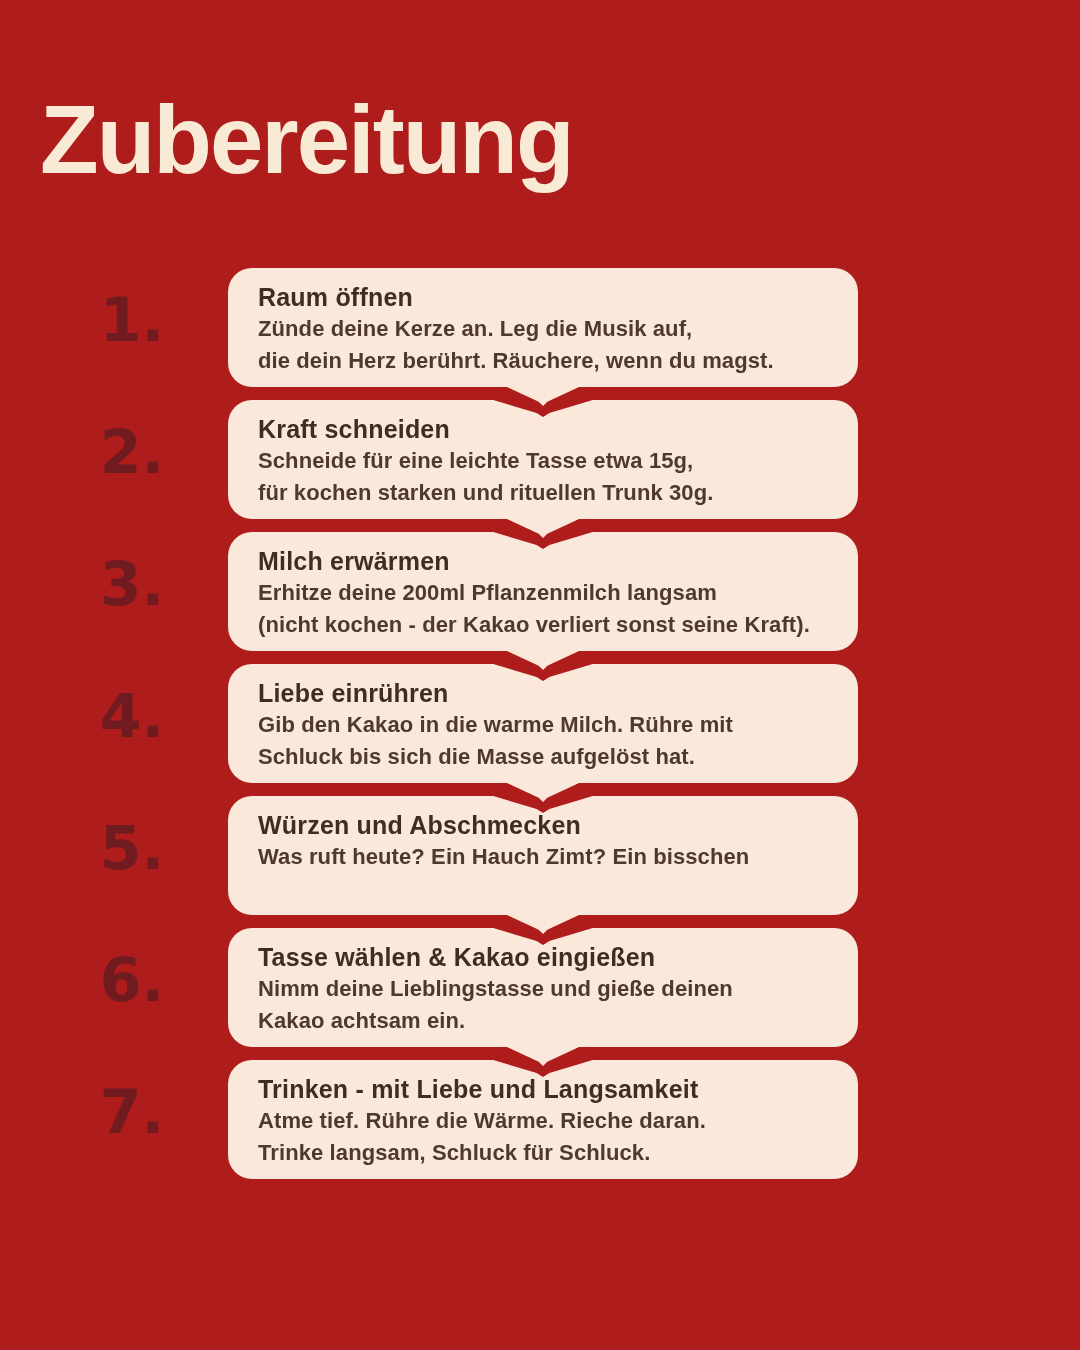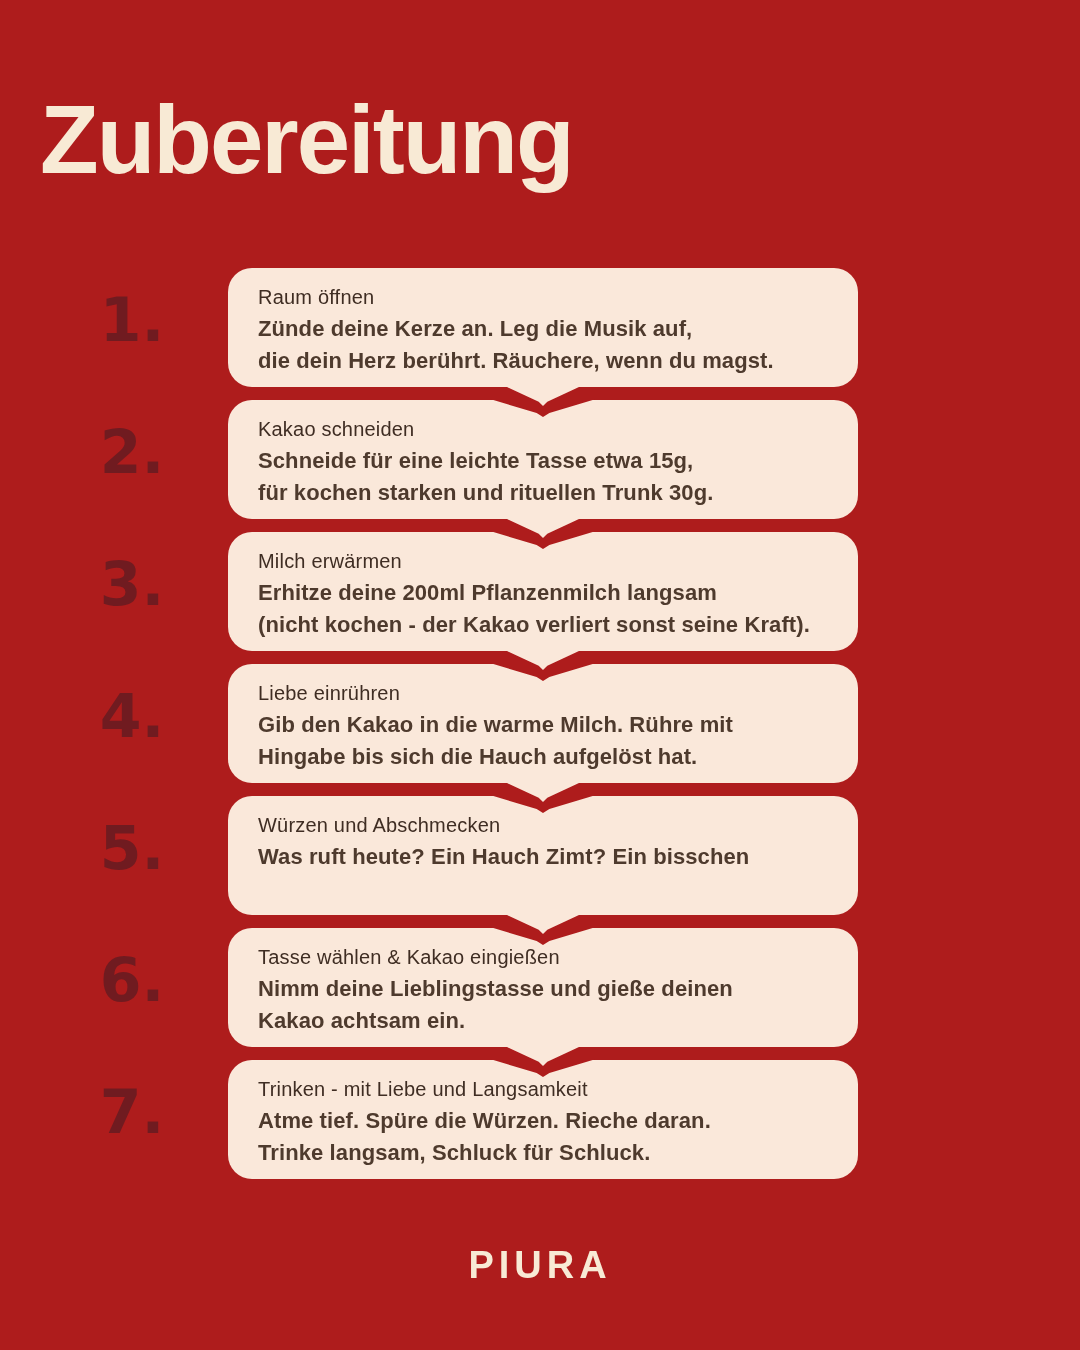--- a/index.html
+++ b/index.html
@@ -92,8 +92,8 @@
   }
 
   .step-title {
-    font-size: 20px;
-    font-weight: 400;
+    font-size: 25px;
+    font-weight: 700;
     color: var(--heading-text);
     line-height: 32px;
     letter-spacing: 0.2px;

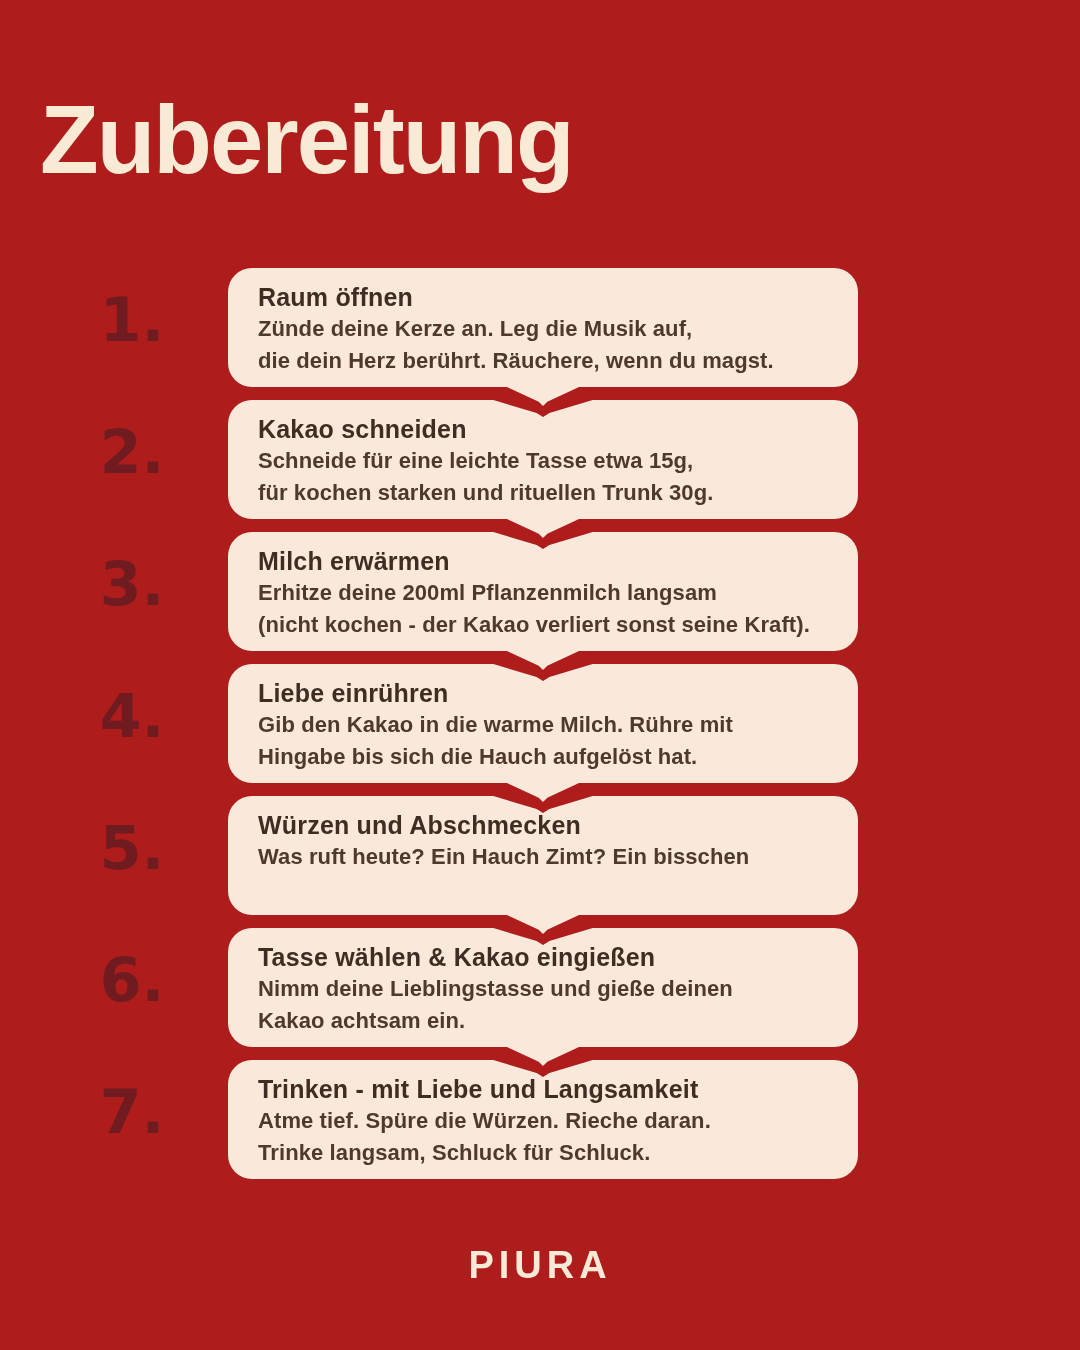--- a/index.html
+++ b/index.html
@@ -142,7 +142,7 @@
       <div class="step-card">
         <span class="shape notch-shape"></span>
         <span class="shape hang-shape"></span>
-        <h3 class="step-title">Kakao schneiden</h3>
+        <h3 class="step-title">Kraft schneiden</h3>
         <p class="step-line">Schneide für eine leichte Tasse etwa 15g,</p>
         <p class="step-line">für kochen starken und rituellen Trunk 30g.</p>
       </div>

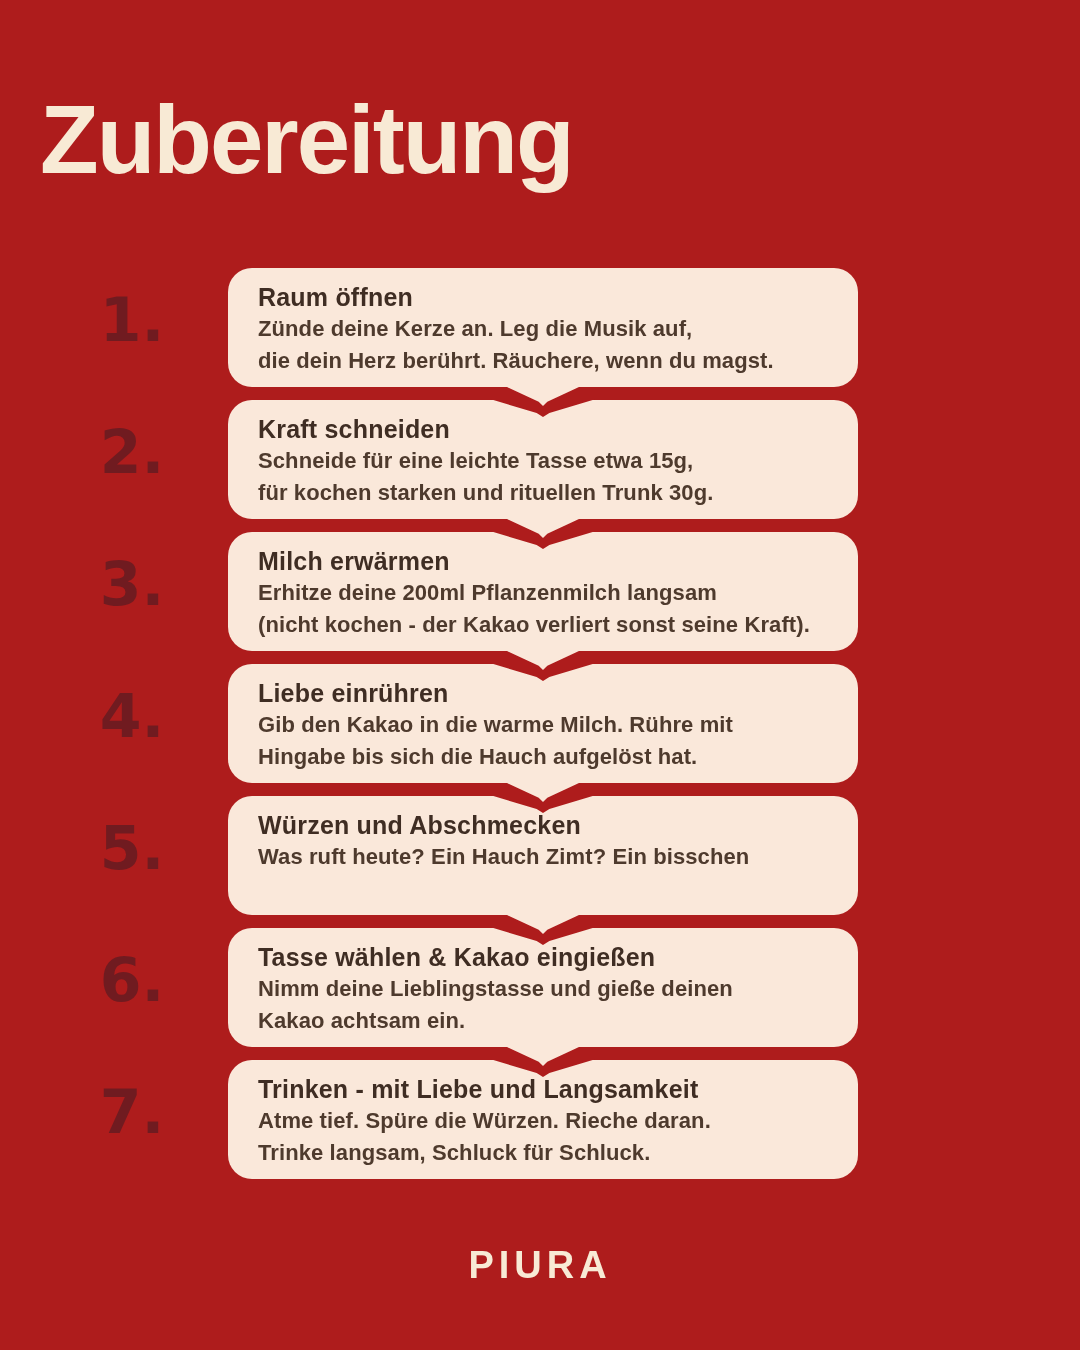--- a/index.html
+++ b/index.html
@@ -166,7 +166,7 @@
         <span class="shape hang-shape"></span>
         <h3 class="step-title">Liebe einrühren</h3>
         <p class="step-line">Gib den Kakao in die warme Milch. Rühre mit</p>
-        <p class="step-line">Hingabe bis sich die Hauch aufgelöst hat.</p>
+        <p class="step-line">Schluck bis sich die Masse aufgelöst hat.</p>
       </div>
     </section>
 

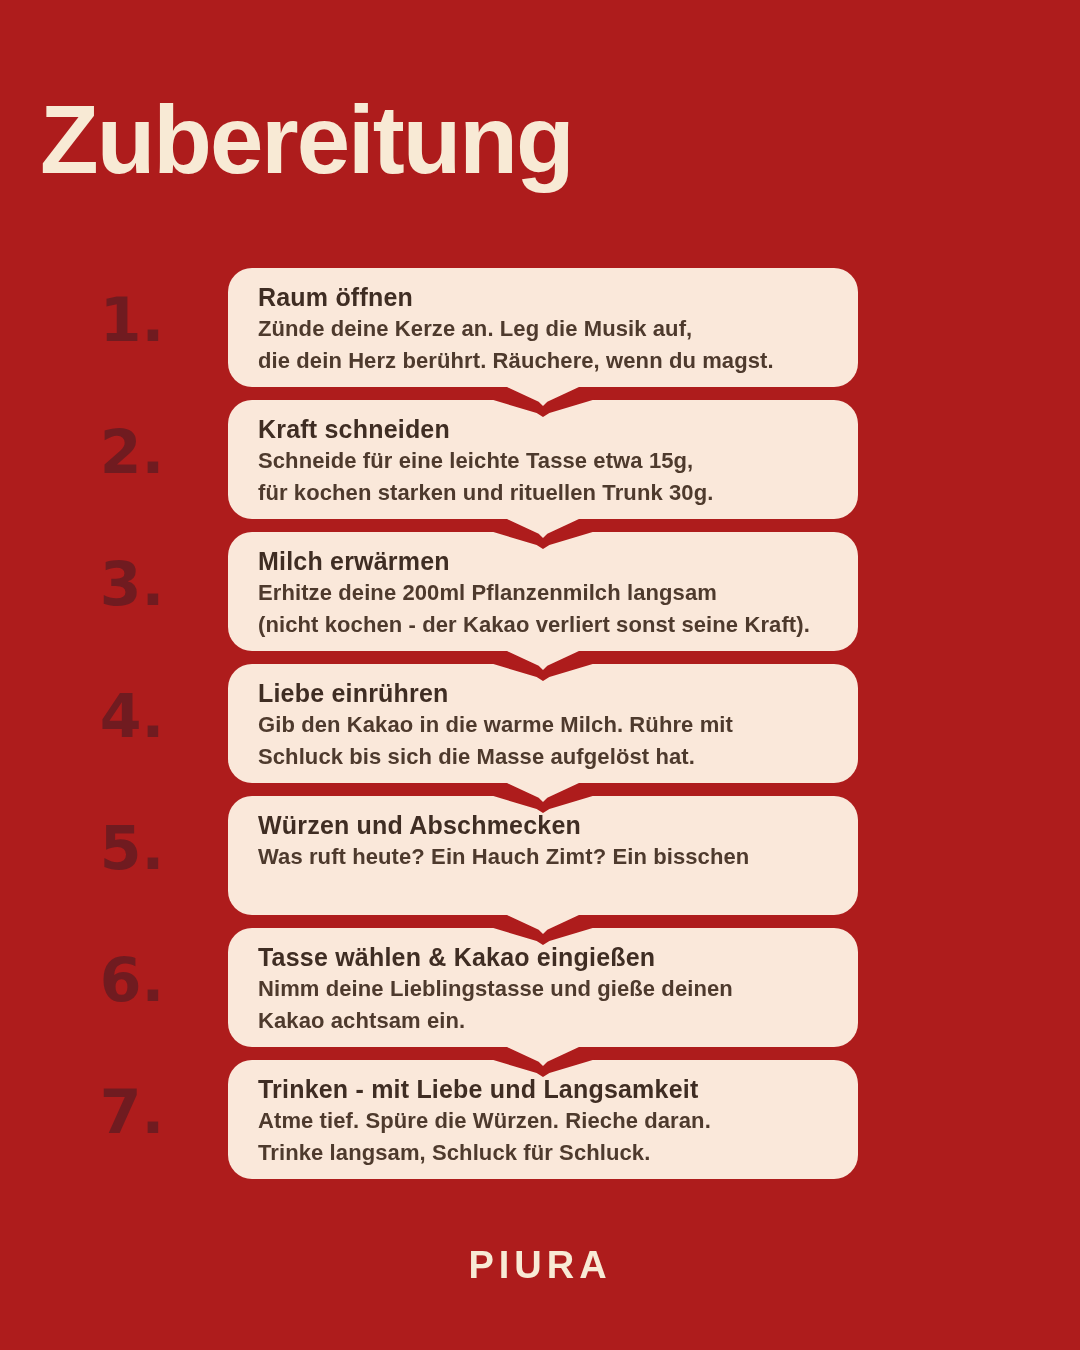--- a/index.html
+++ b/index.html
@@ -197,7 +197,7 @@
         <span class="shape notch-shape"></span>
         <span class="shape hang-shape"></span>
         <h3 class="step-title">Trinken - mit Liebe und Langsamkeit</h3>
-        <p class="step-line">Atme tief. Spüre die Würzen. Rieche daran.</p>
+        <p class="step-line">Atme tief. Rühre die Wärme. Rieche daran.</p>
         <p class="step-line">Trinke langsam, Schluck für Schluck.</p>
       </div>
     </section>

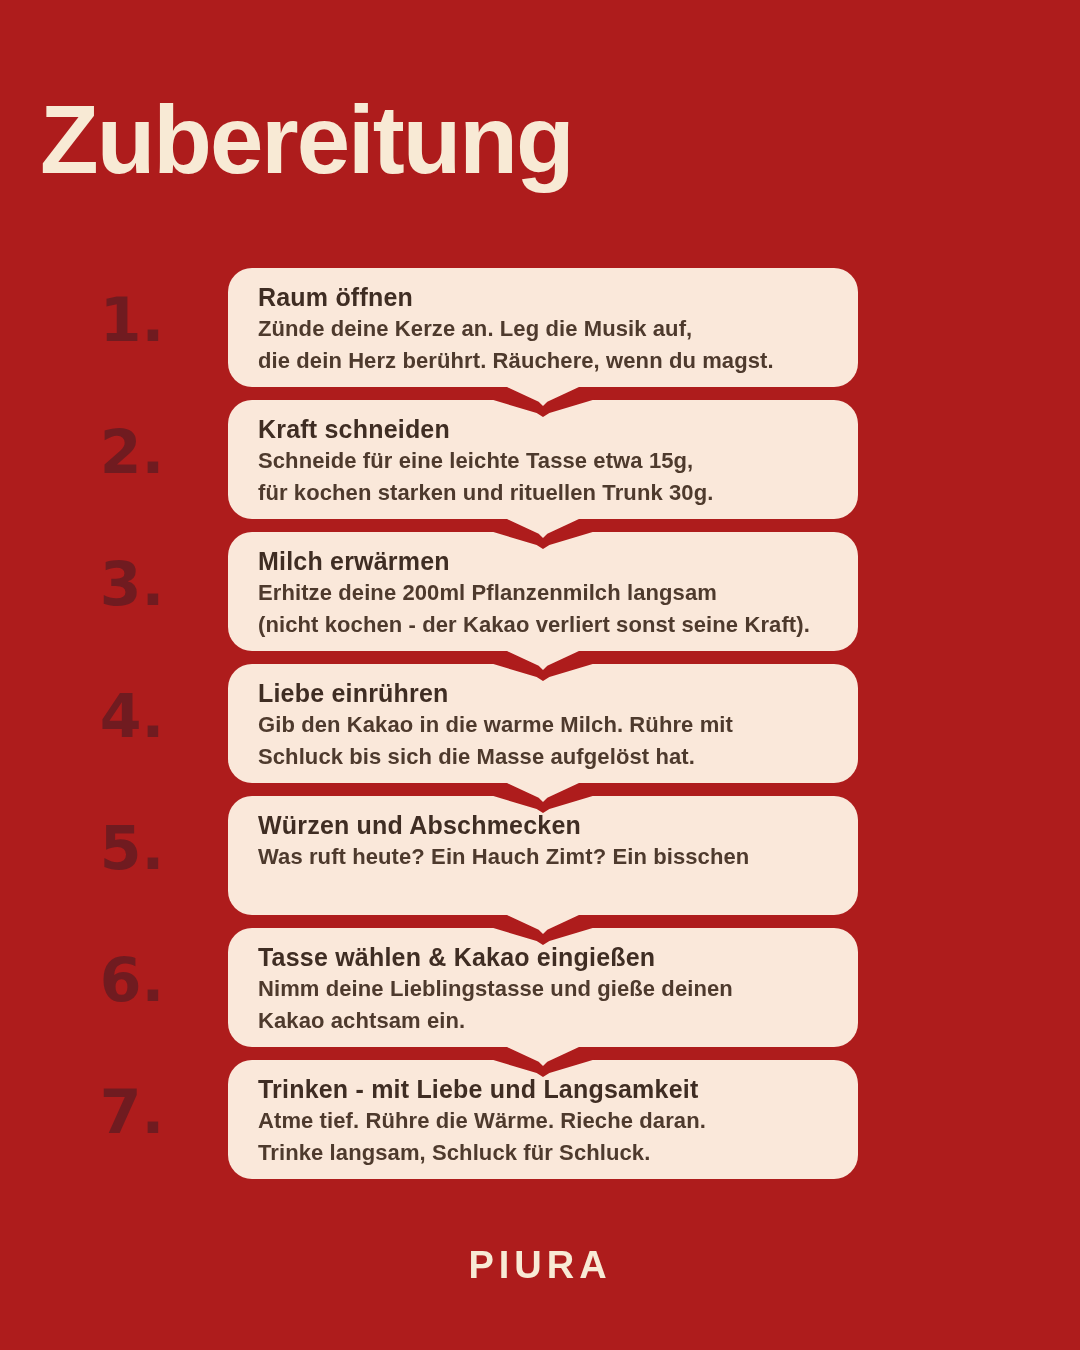--- a/index.html
+++ b/index.html
@@ -204,7 +204,6 @@
 
   </div>
 
-  <div class="brand-footer">PIURA</div>
 
 </div>
 

